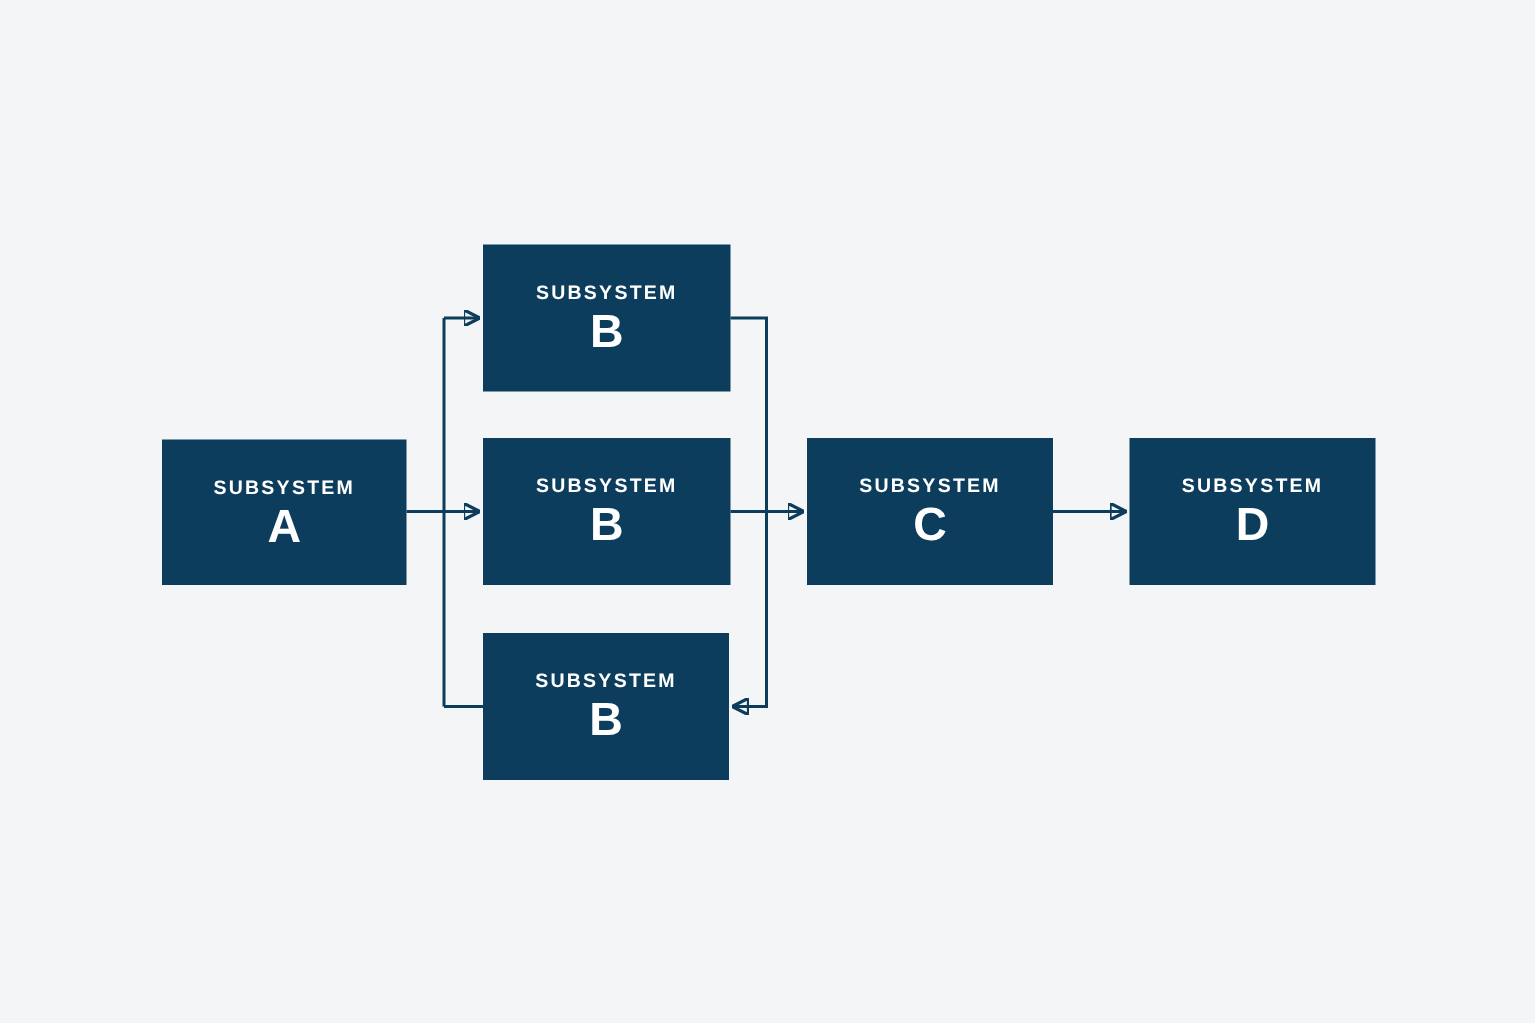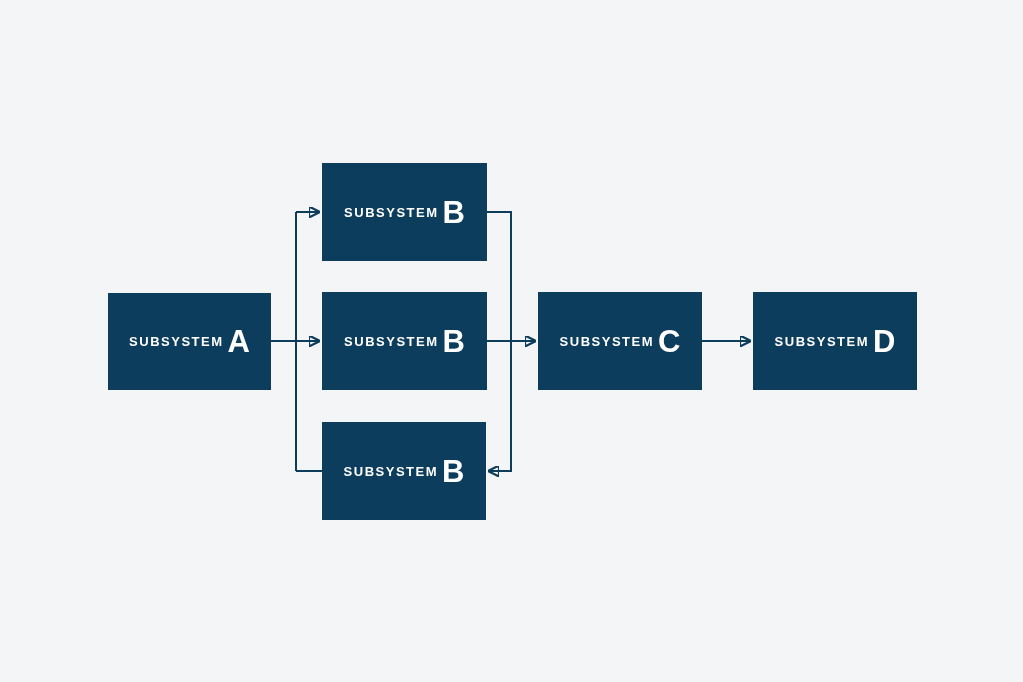--- a/index.html
+++ b/index.html
@@ -31,7 +31,7 @@
     background: #0d3d5c;
     color: #ffffff;
     display: flex;
-    flex-direction: row;
+    flex-direction: column;
     align-items: center;
     justify-content: center;
     gap: 4px;

